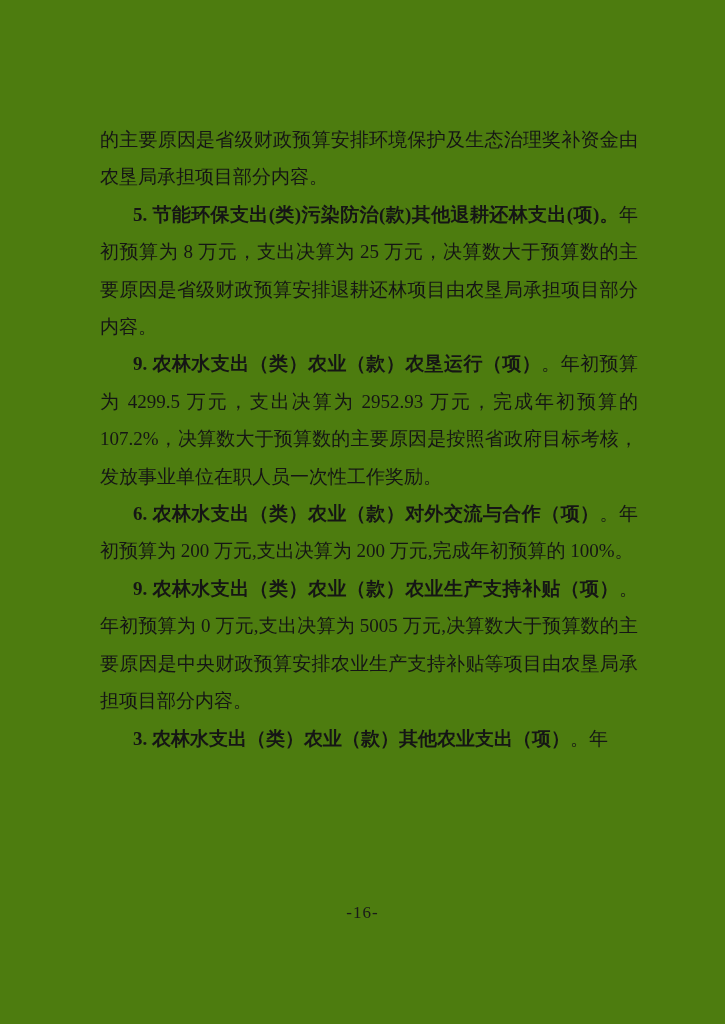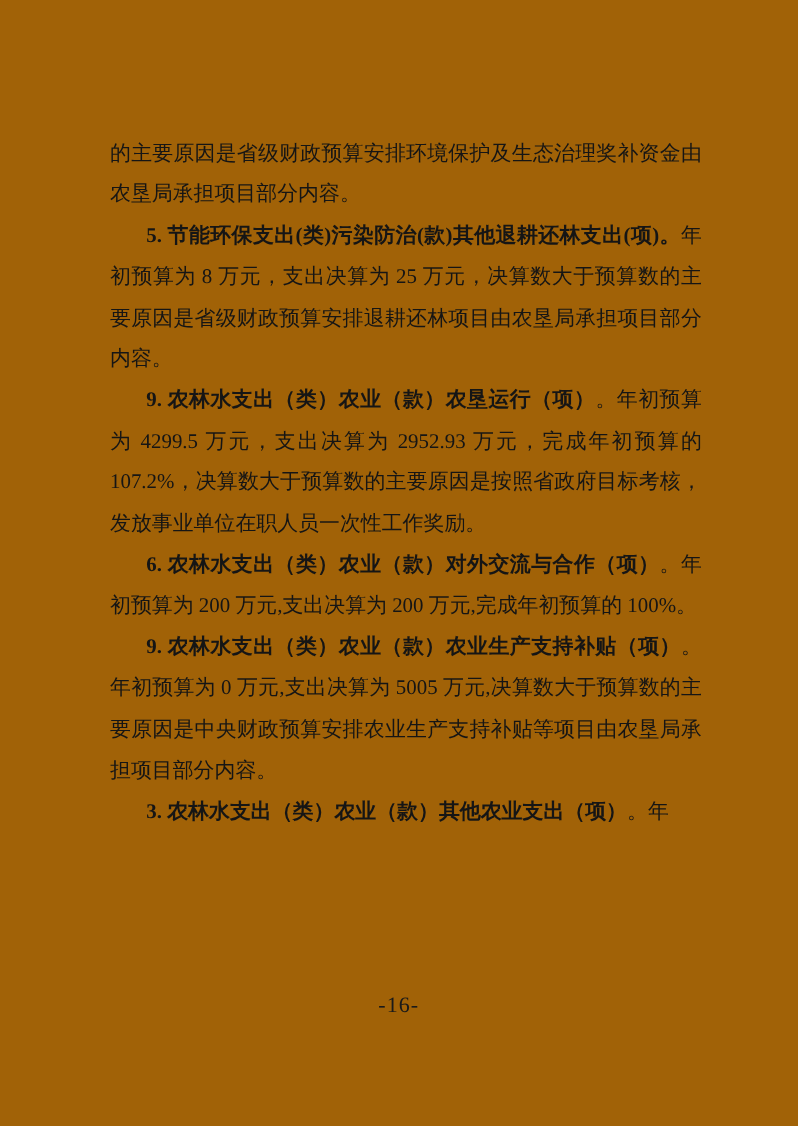--- a/index.html
+++ b/index.html
@@ -9,7 +9,7 @@
     width: 725px;
     height: 1024px;
     margin: 0 auto;
-    background: #a16207;
+    background: #4d7c0f;
     overflow: hidden;
     font-family: "Liberation Serif", "DejaVu Serif", serif;
     color: #151515;

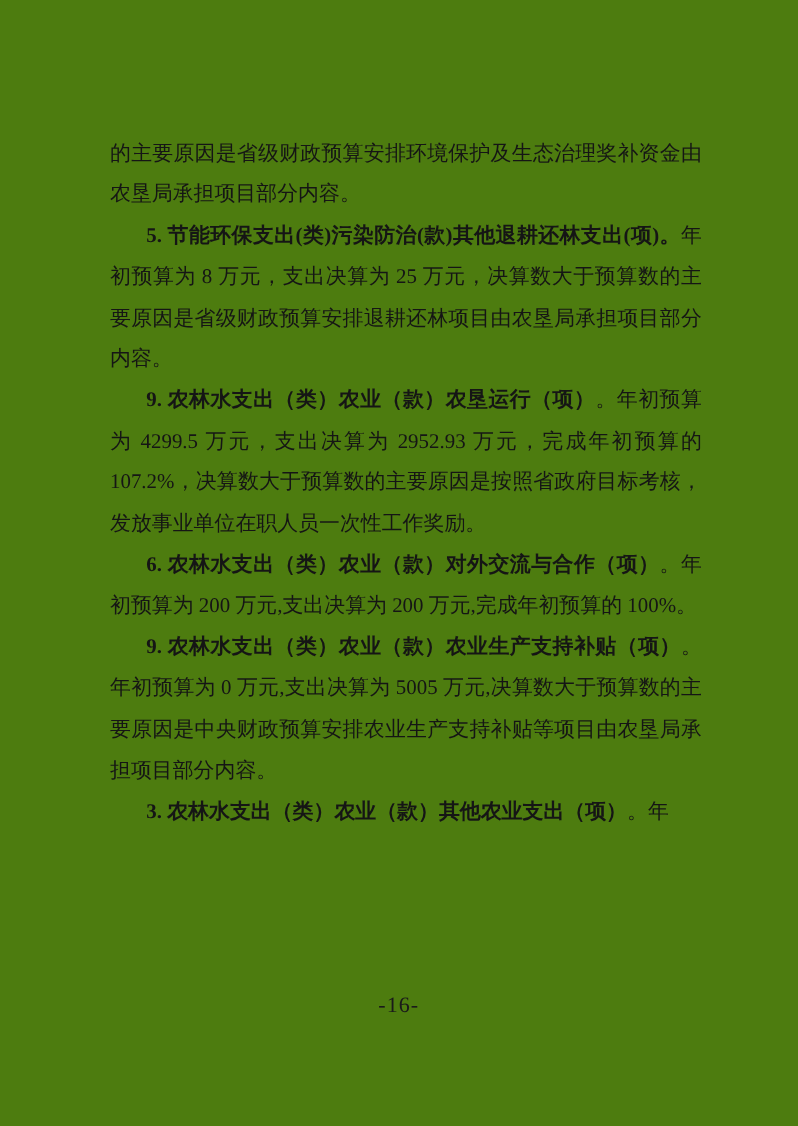--- a/index.html
+++ b/index.html
@@ -36,7 +36,7 @@
     left: 0;
     width: 100%;
     text-align: center;
-    font-size: 20px;
+    font-size: 17px;
     letter-spacing: 1px;
     color: #1a1a1a;
   }

